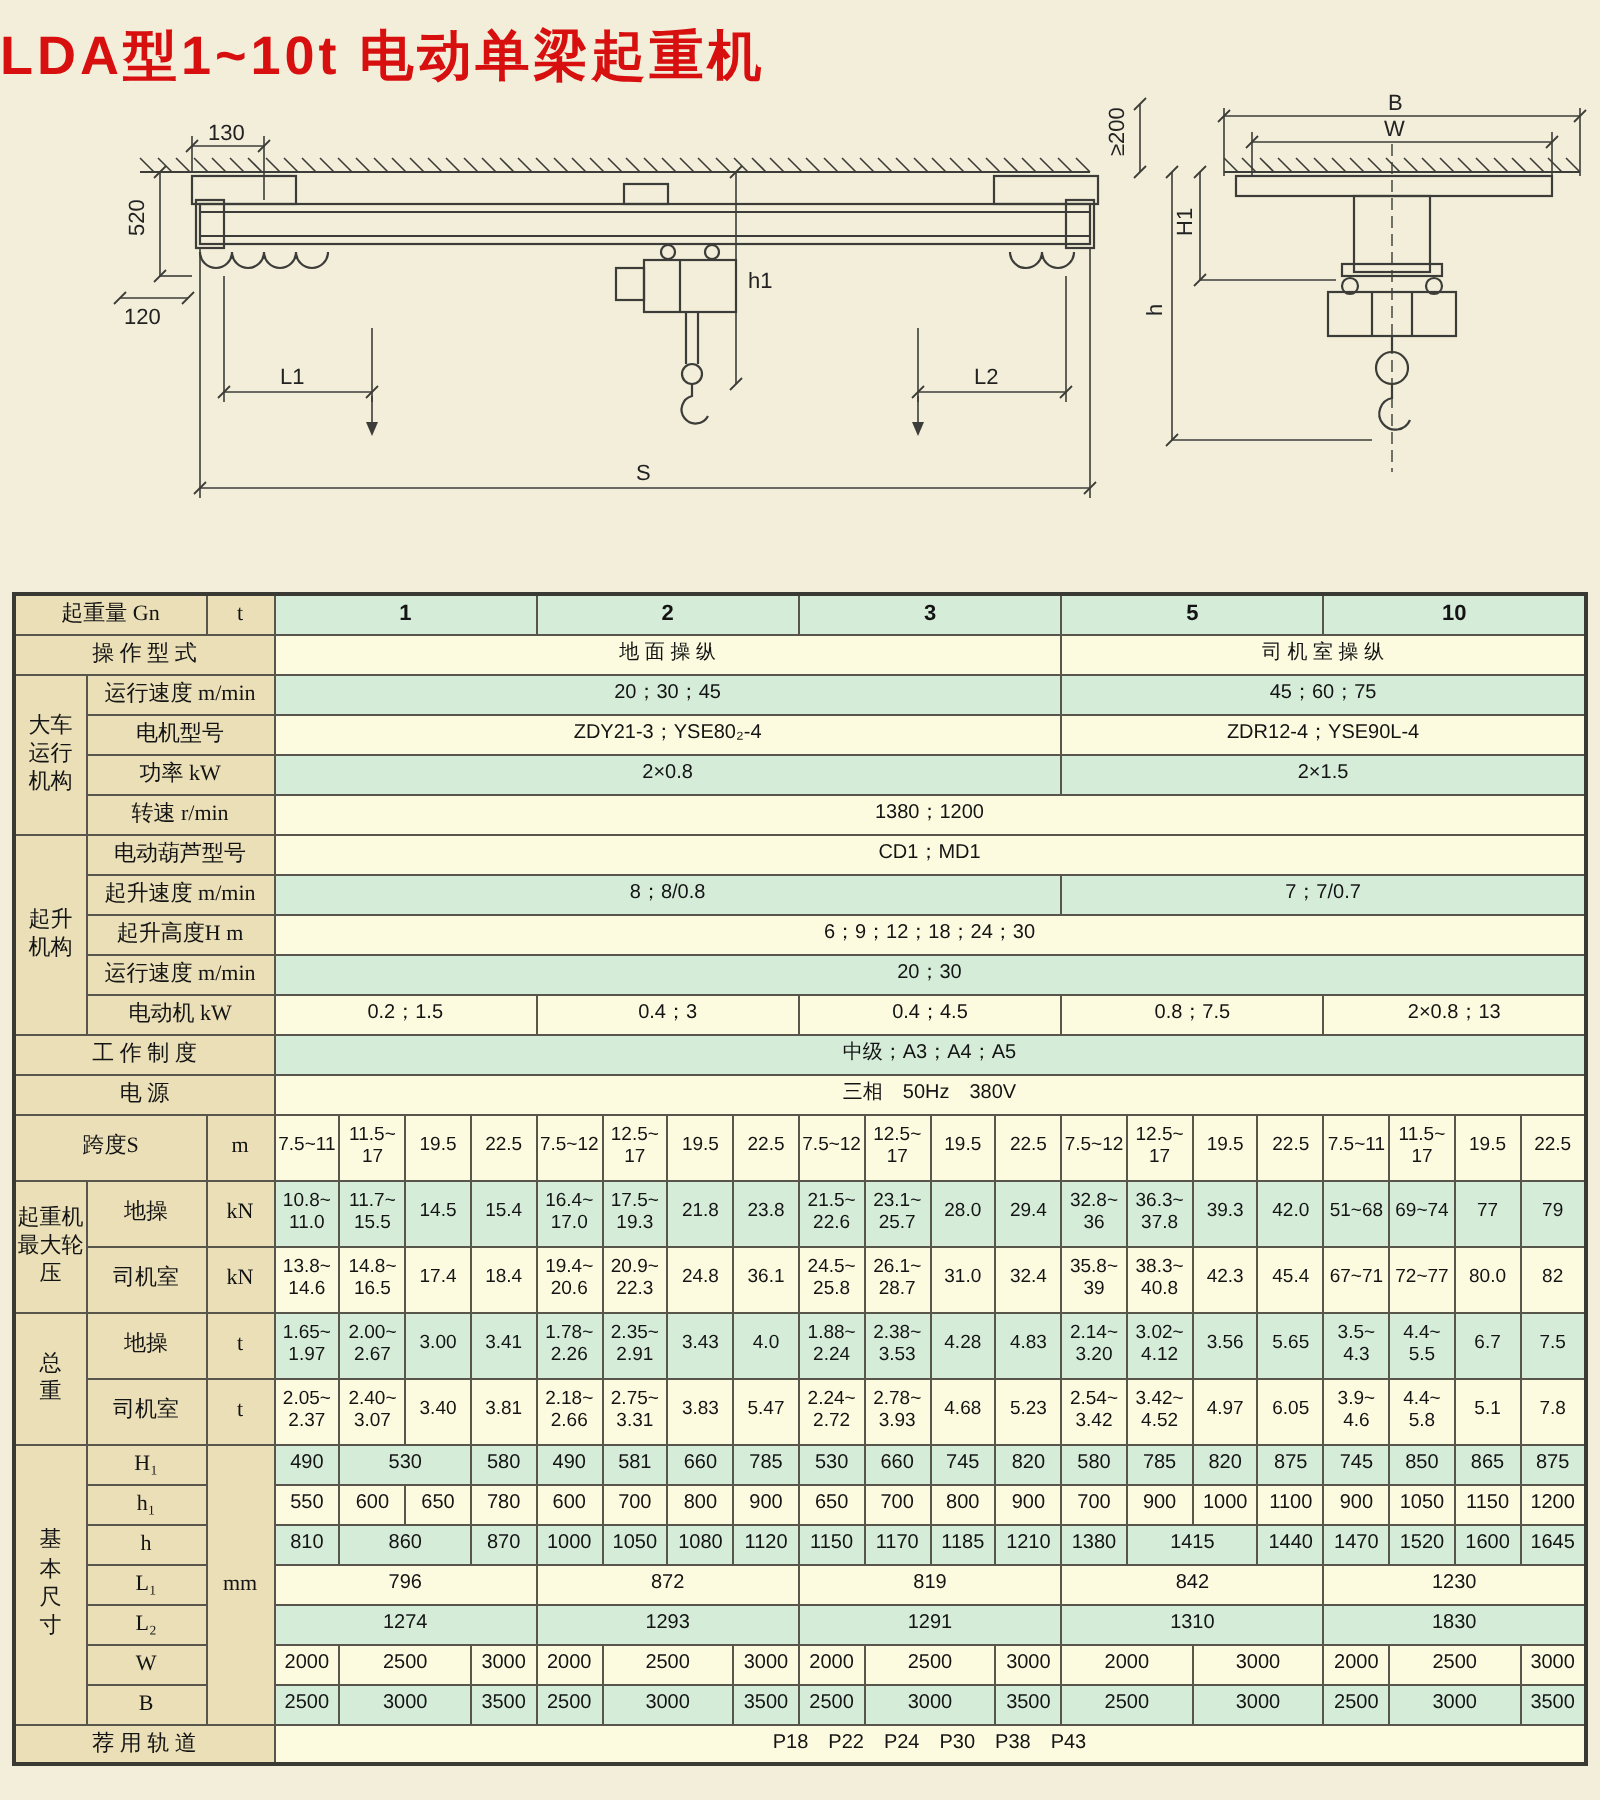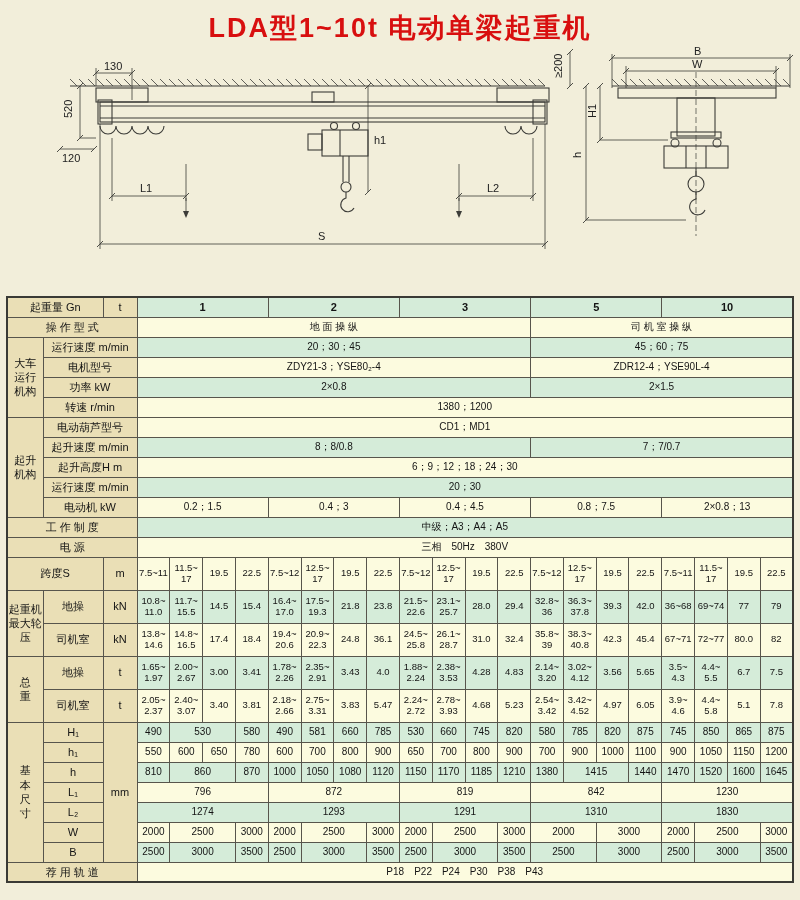--- a/index.html
+++ b/index.html
@@ -10,7 +10,6 @@
     color:#141414;
   }
   .title{
-    text-align:center;
     font-size:27px;
     font-weight:bold;
     color:#d80f0f;

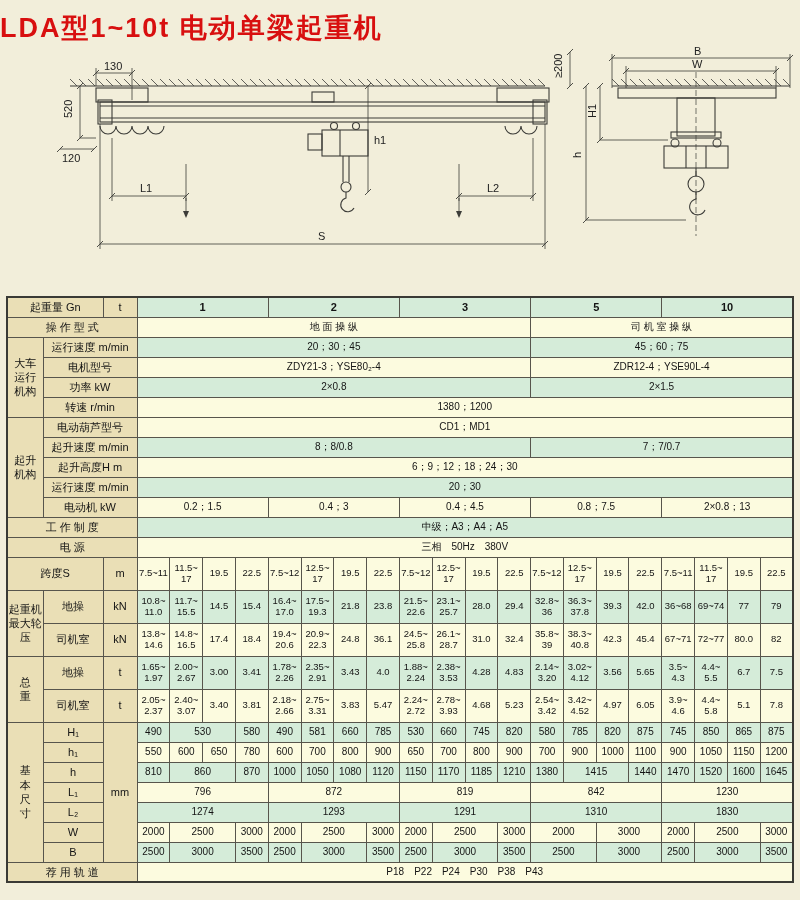--- a/index.html
+++ b/index.html
@@ -33,7 +33,7 @@
     line-height:1.12;
     overflow:hidden;
   }
-  td.lbl,td.unit,td.grp{background:#eadfb6;font-size:11px;}
+  td.lbl,td.unit,td.grp{background:#eadfb6;font-size:11px;font-family:Liberation Serif, serif;}
   td.grp{line-height:1.3;}
   tr.y td.d{background:#fcfbdf;}
   tr.g td.d{background:#d5ecd9;}

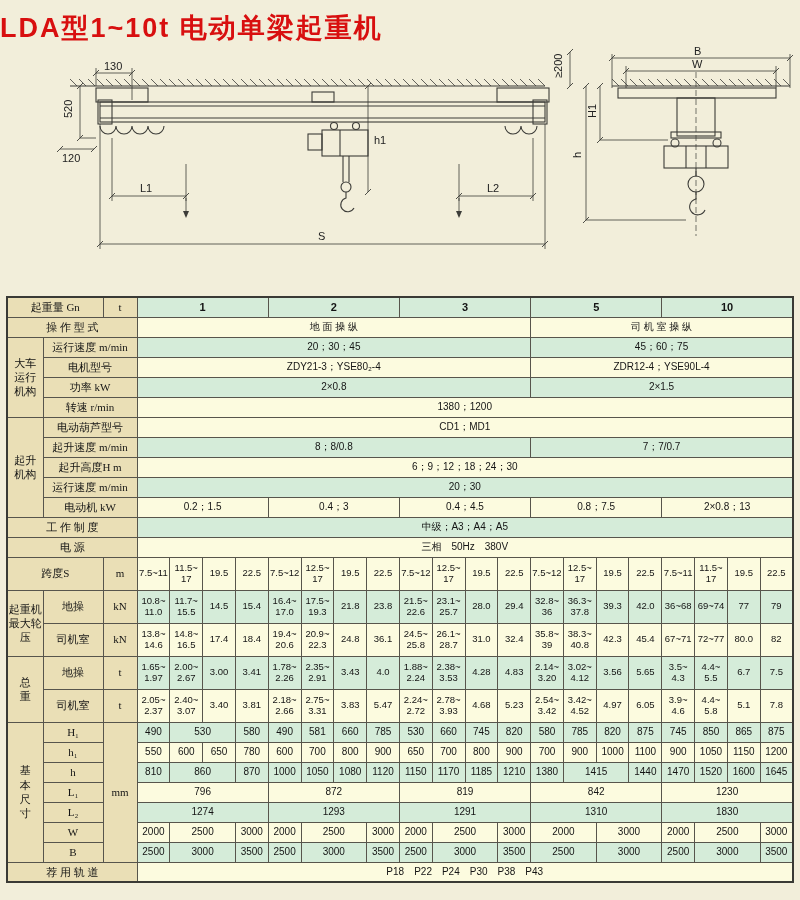--- a/index.html
+++ b/index.html
@@ -369,7 +369,7 @@
         <td class="d">36.3~<br>37.8</td>
         <td class="d">39.3</td>
         <td class="d">42.0</td>
-        <td class="d">36~68</td>
+        <td class="d">51~68</td>
         <td class="d">69~74</td>
         <td class="d">77</td>
         <td class="d">79</td>

